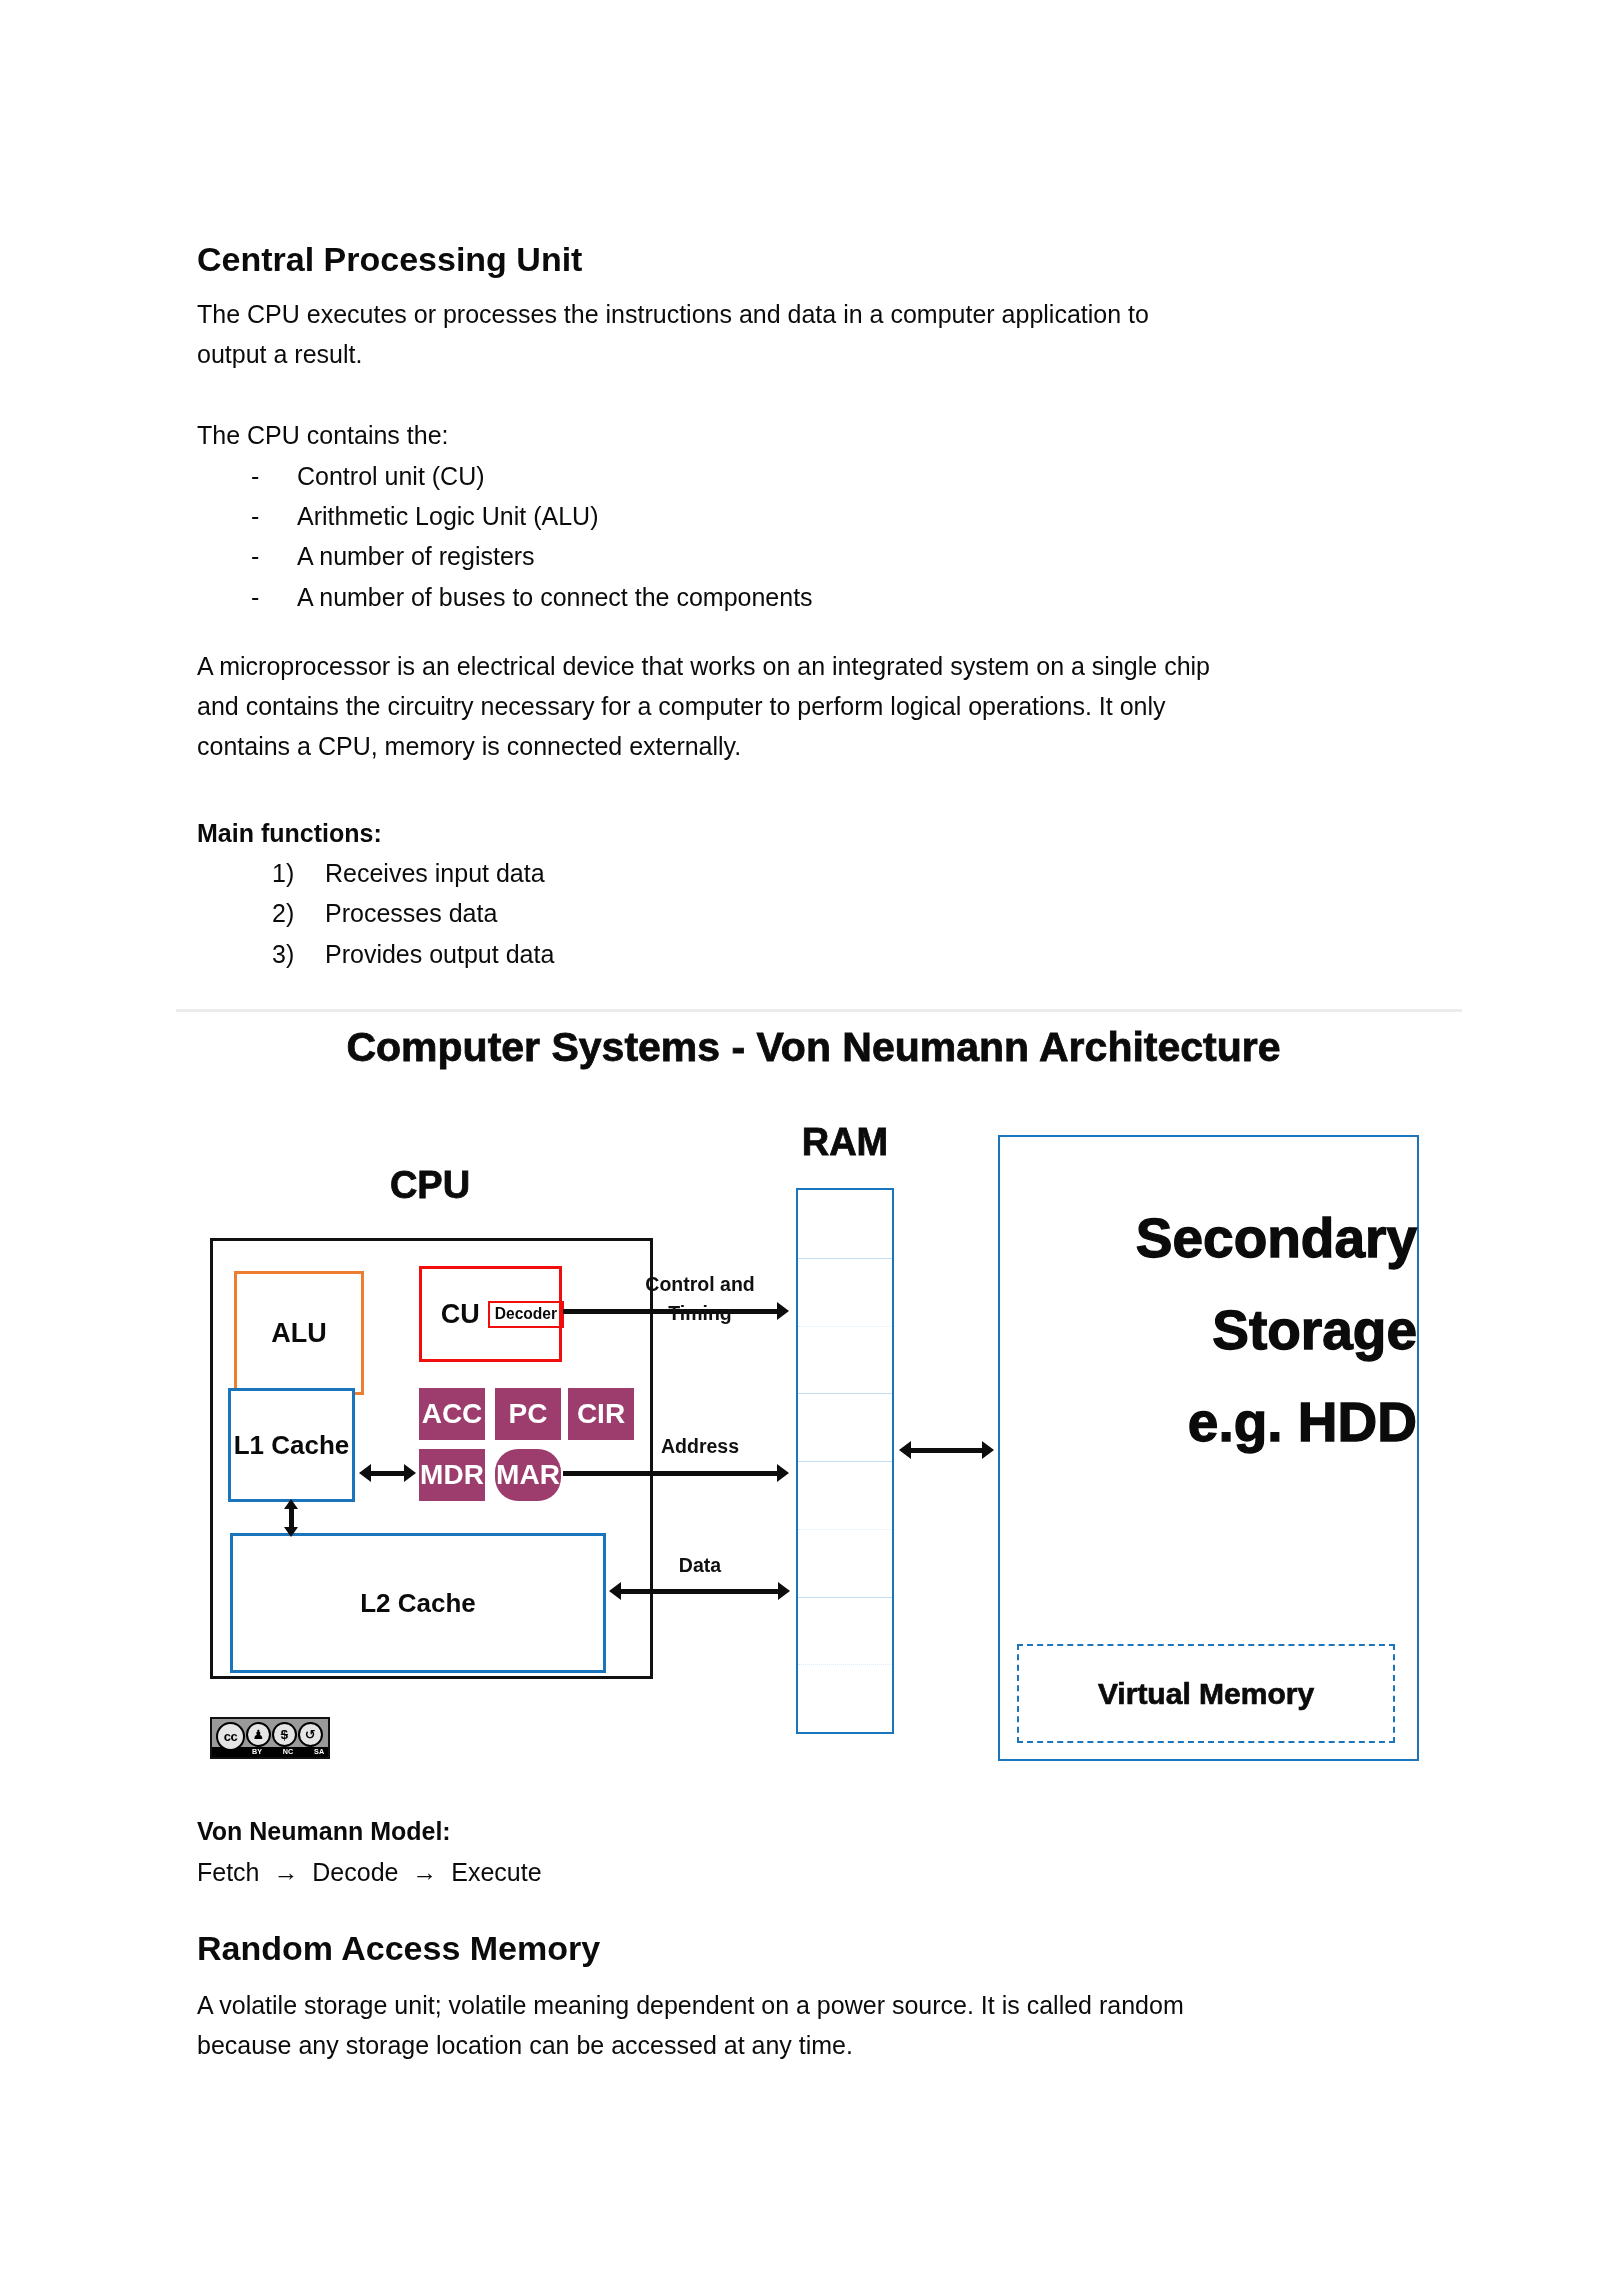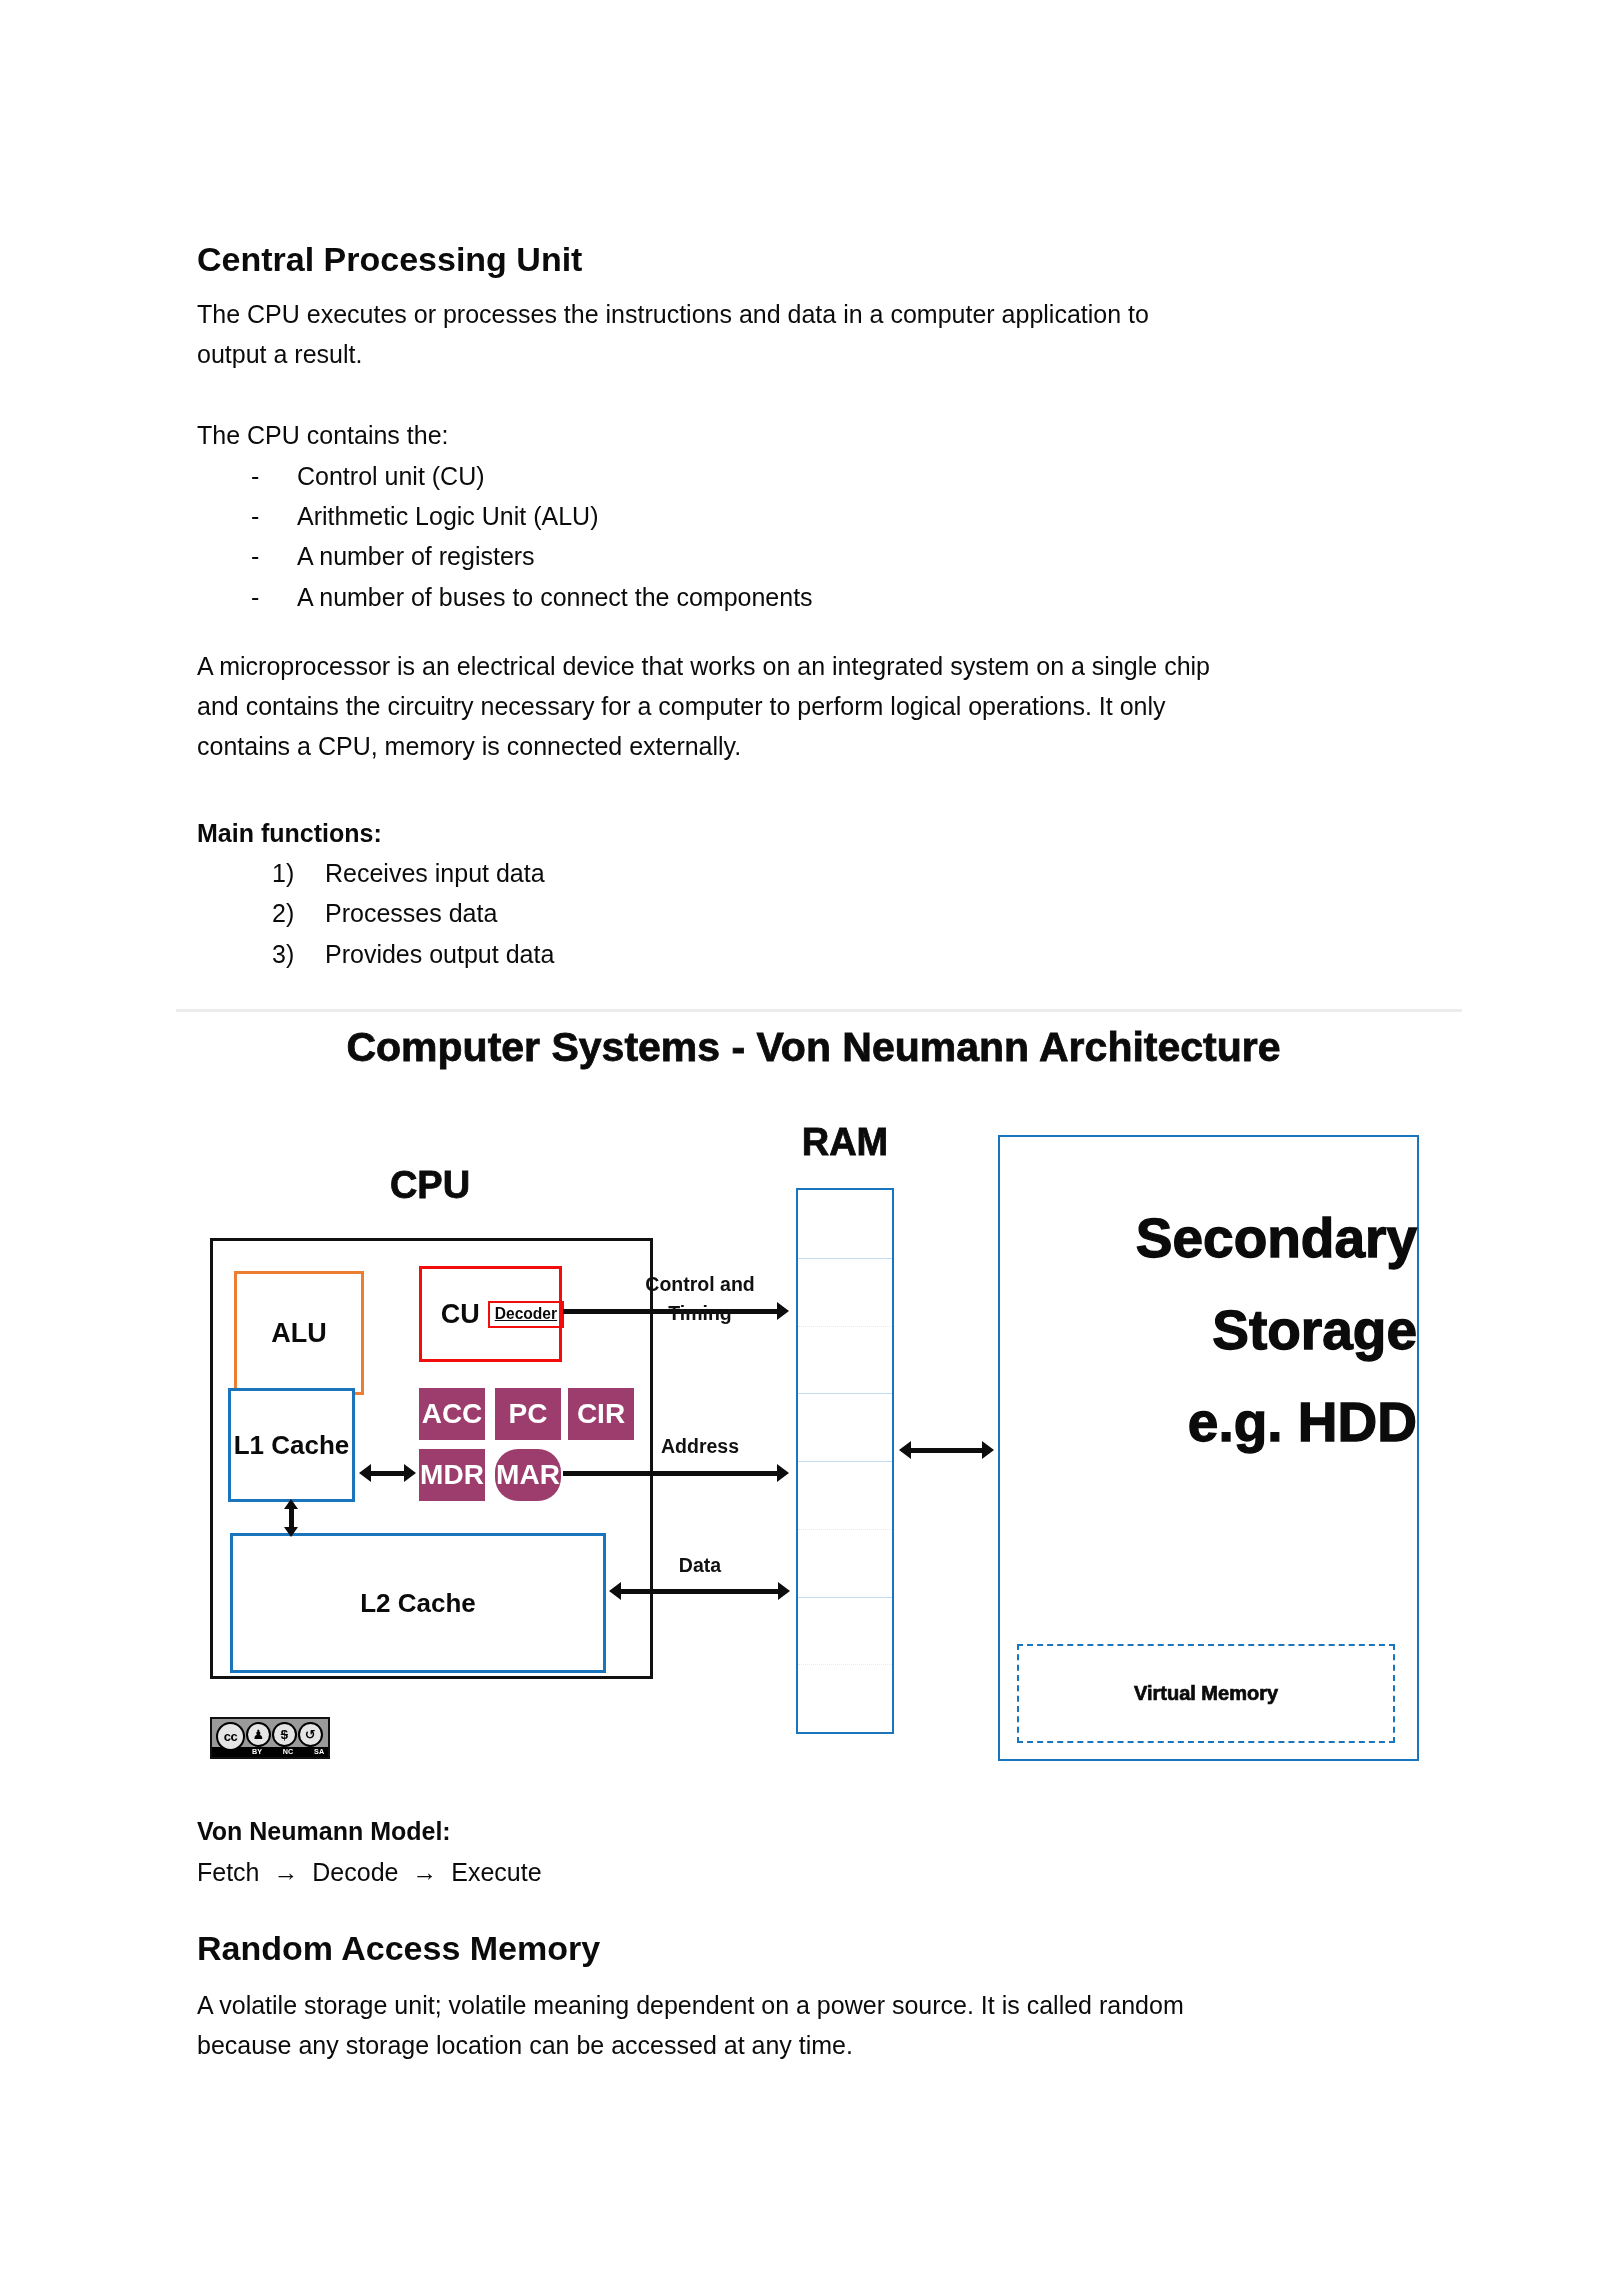--- a/index.html
+++ b/index.html
@@ -130,7 +130,7 @@
 
     <div class="dbox red-box flexc" style="left:419px; top:1266px; width:143px; height:96px; gap:7.8px;">
       <span style="font-size:27px; font-weight:bold;margin-left:24px;">CU</span>
-      <span class="flexc" style="box-sizing:border-box; border:2px solid var(--cu-red); height:27px; padding:0 5.2px;text-decoration:underline;">
+      <span class="flexc" style="box-sizing:border-box; border:2px solid var(--cu-red); height:27px; padding:0 5.2px;">
         <span style="font-size:15.6px; font-weight:bold;">Decoder</span>
       </span>
     </div>

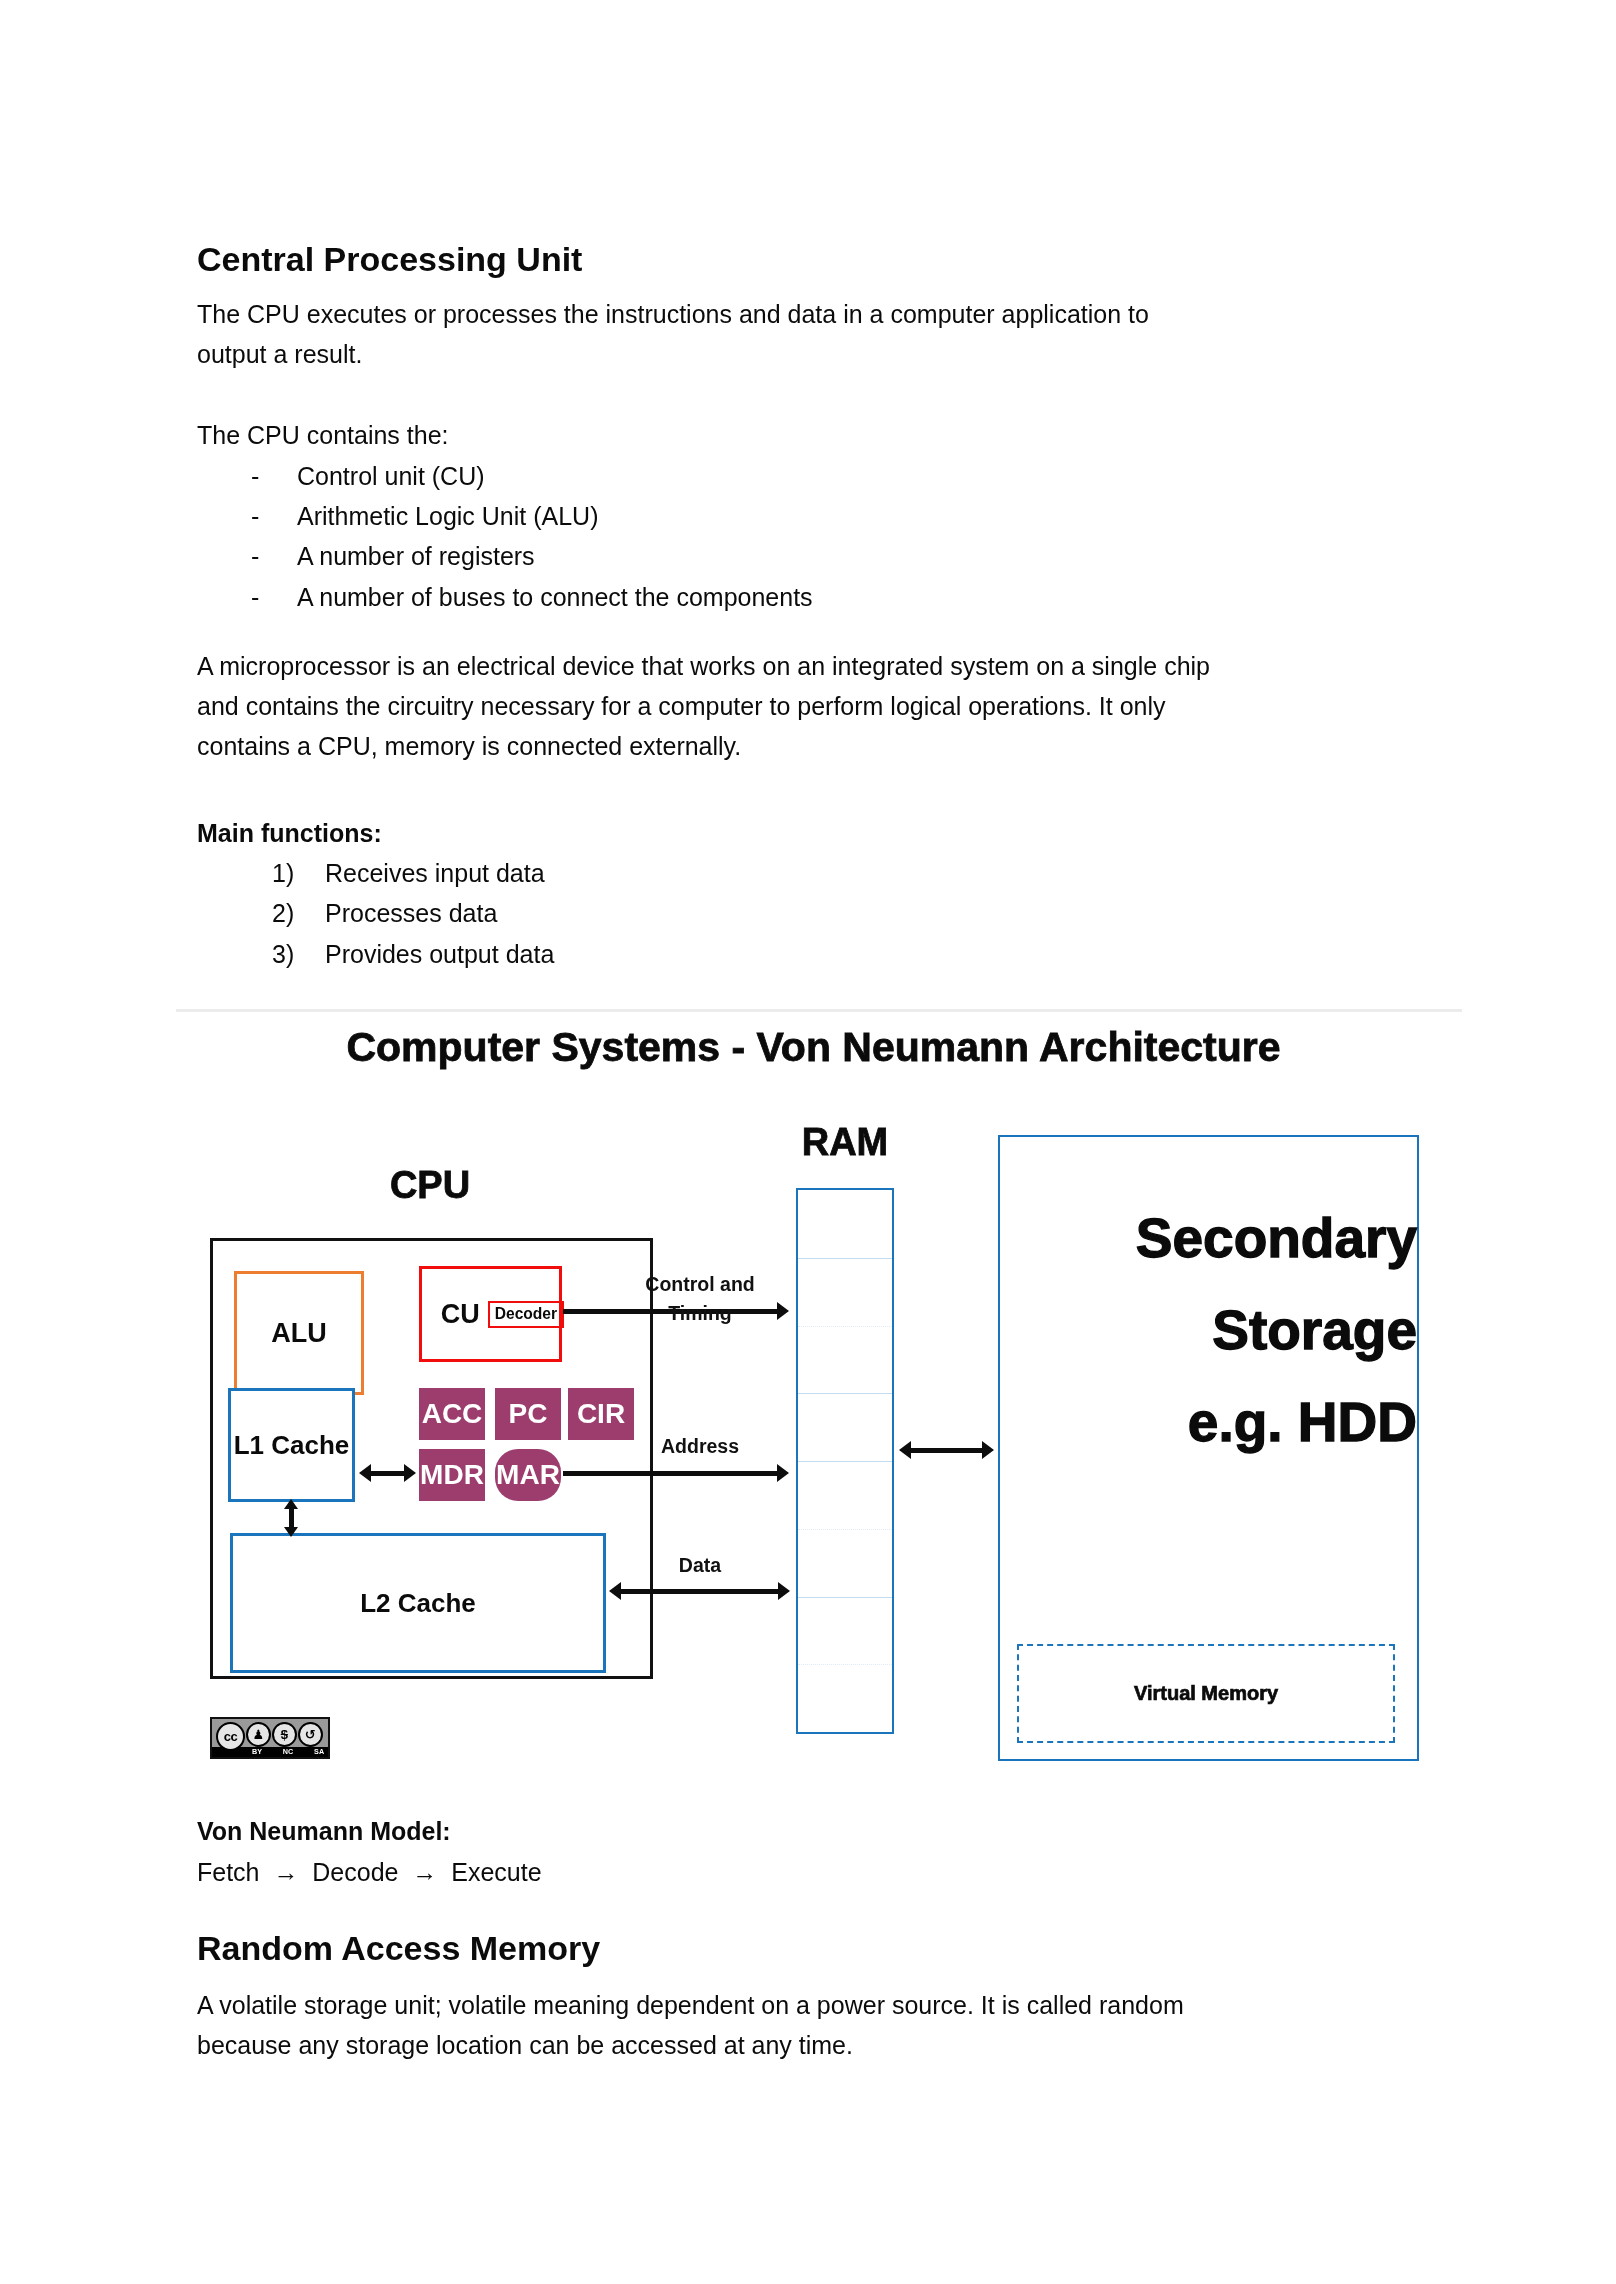--- a/index.html
+++ b/index.html
@@ -175,7 +175,7 @@
 Storage
 e.g. HDD</div>
       <div class="dbox dashed-blue flexc" style="left:17px; top:507px; width:378px; height:99px; background:#fff;">
-        <span style="font-size:20px; font-weight:bold; -webkit-text-stroke:0.7px currentColor;">Virtual Memory</span>
+        <span style="font-size:30px; font-weight:bold; -webkit-text-stroke:0.7px currentColor;">Virtual Memory</span>
       </div>
     </div>
 

